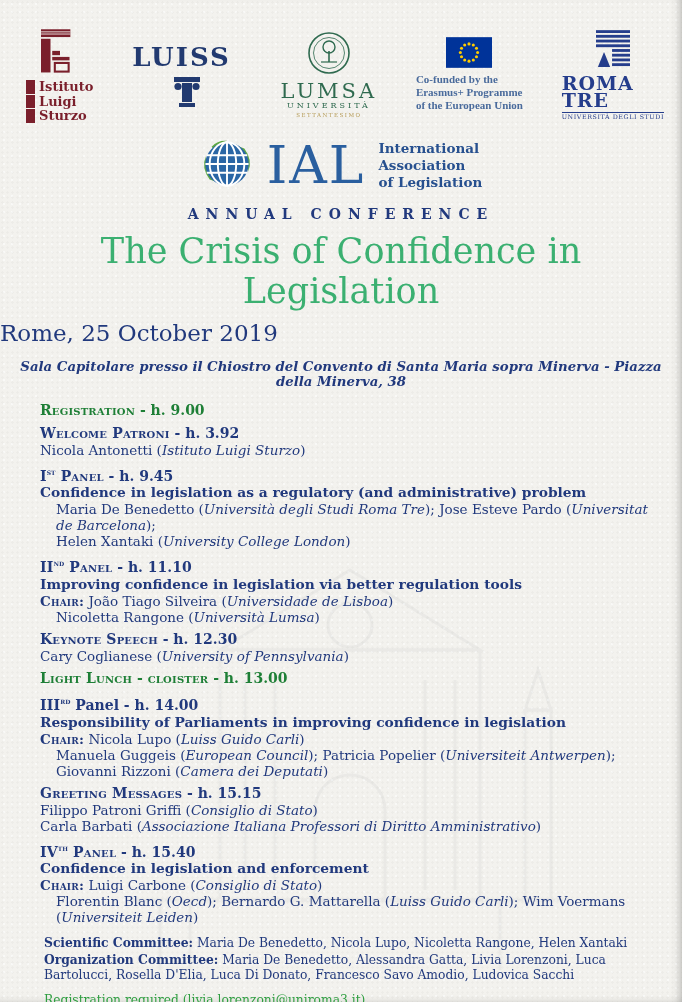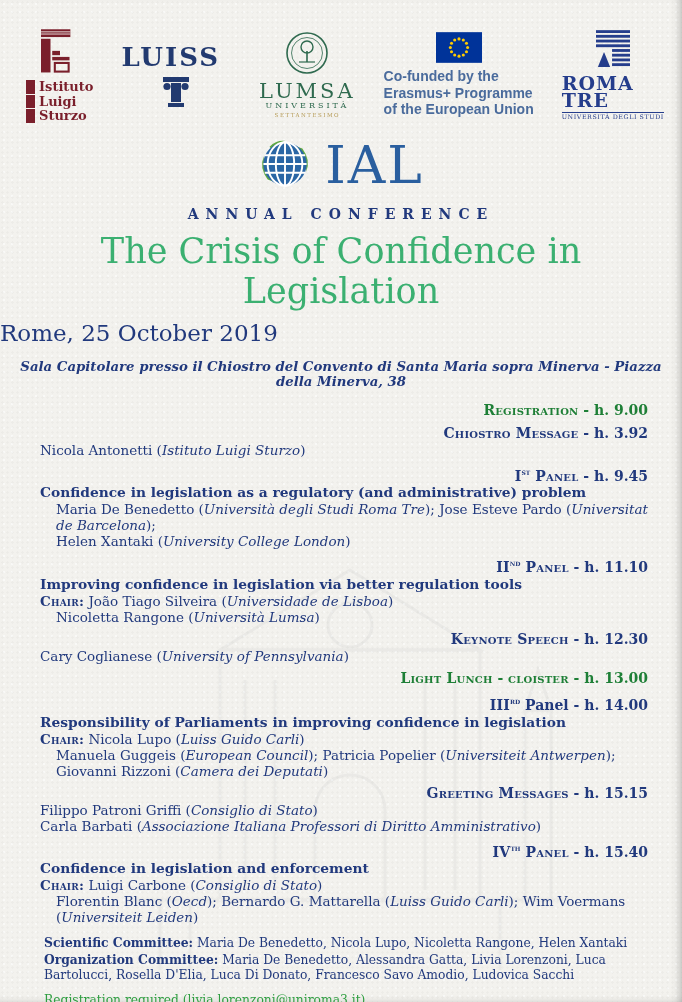--- a/index.html
+++ b/index.html
@@ -25,7 +25,7 @@
   .lumsa-name{font-size:21px;letter-spacing:3px;}
   .lumsa-sub{font-size:8px;letter-spacing:3px;}
   .lumsa-anniv{font-size:5.5px;letter-spacing:1.5px;color:#b59a55;margin-top:2px;}
-  .eu-text{font-family:Liberation Sans, sans-serif;font-size:14px;line-height:1.18;color:#4a6b9c;font-weight:bold;}
+  .eu-text{font-family:Liberation Serif, serif;font-size:11px;line-height:1.18;color:#4a6b9c;font-weight:bold;}
   .rt-text{color:#253d8c;line-height:.92;}
   .rt-big{font-size:19px;font-weight:bold;letter-spacing:1px;}
   .rt-sub{font-size:6.3px;letter-spacing:.6px;border-top:1px solid #253d8c;margin-top:2px;padding-top:1px;}

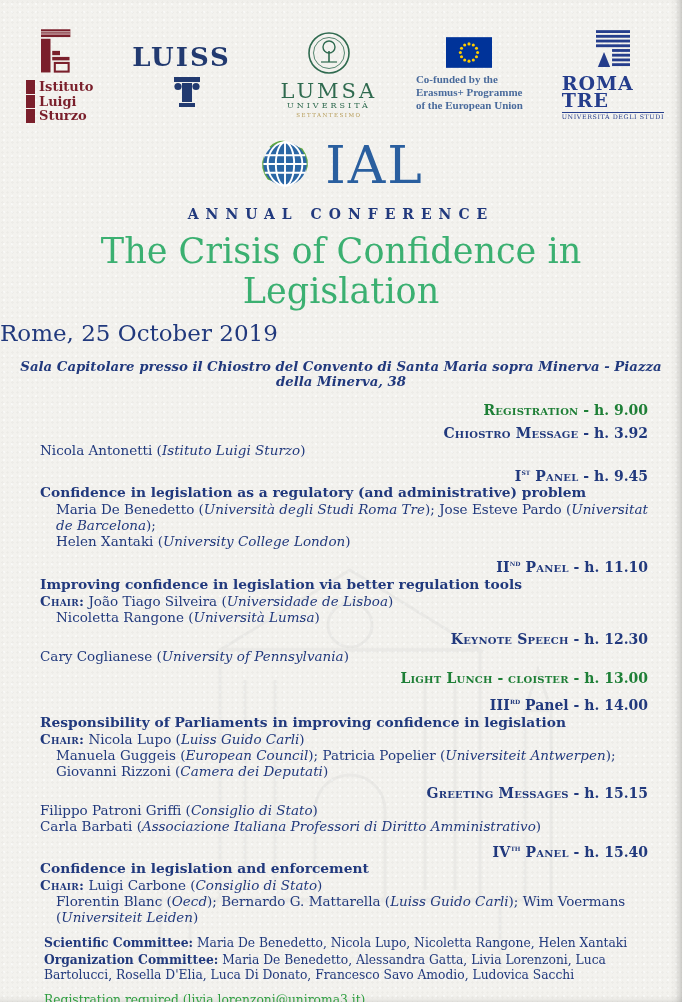--- a/index.html
+++ b/index.html
@@ -191,6 +191,11 @@
       </g>
     </svg>
     <div class="ial-acronym">IAL</div>
+    <div class="ial-name">
+      <div>International</div>
+      <div>Association</div>
+      <div>of Legislation</div>
+    </div>
   </div>
 
   <div class="kicker">ANNUAL CONFERENCE</div>

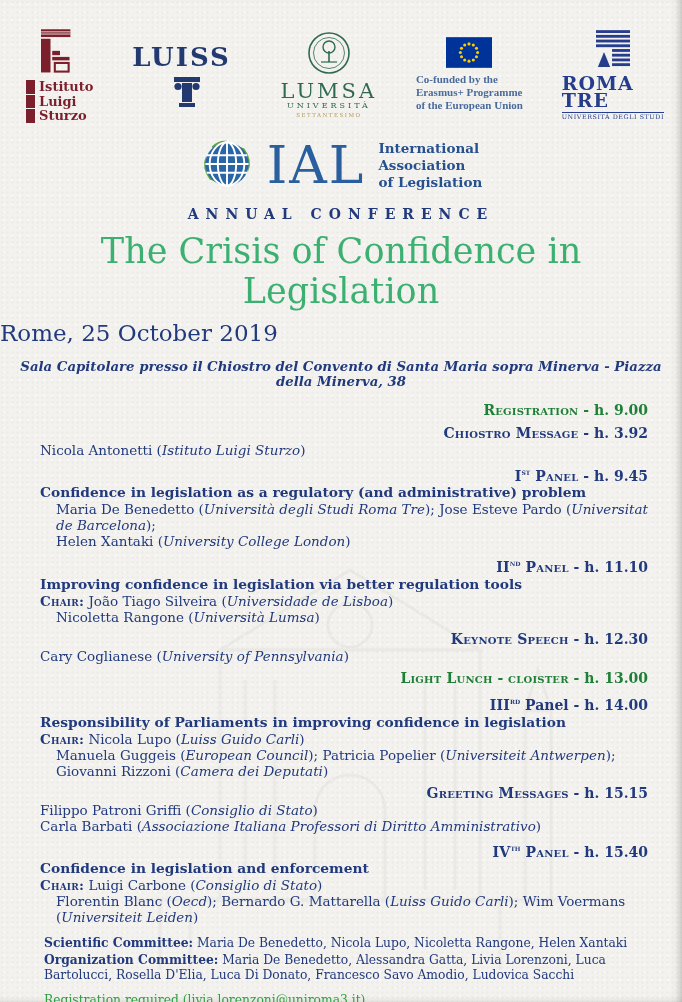--- a/index.html
+++ b/index.html
@@ -40,7 +40,7 @@
   
   .program{margin:13px 34px 0 40px;font-size:13.5px;line-height:16px;position:relative;}
   .pentry{margin-bottom:6px;}
-  .phead{font-weight:bold;font-size:14px;line-height:17px;text-align:right;}
+  .phead{font-weight:bold;font-size:14px;line-height:17px;}
   .phead.navy{color:#21397d;}
   .phead.green{color:#1e7f36;}
   .ptitle{font-weight:bold;color:#21397d;line-height:17px;font-size:13.8px;}

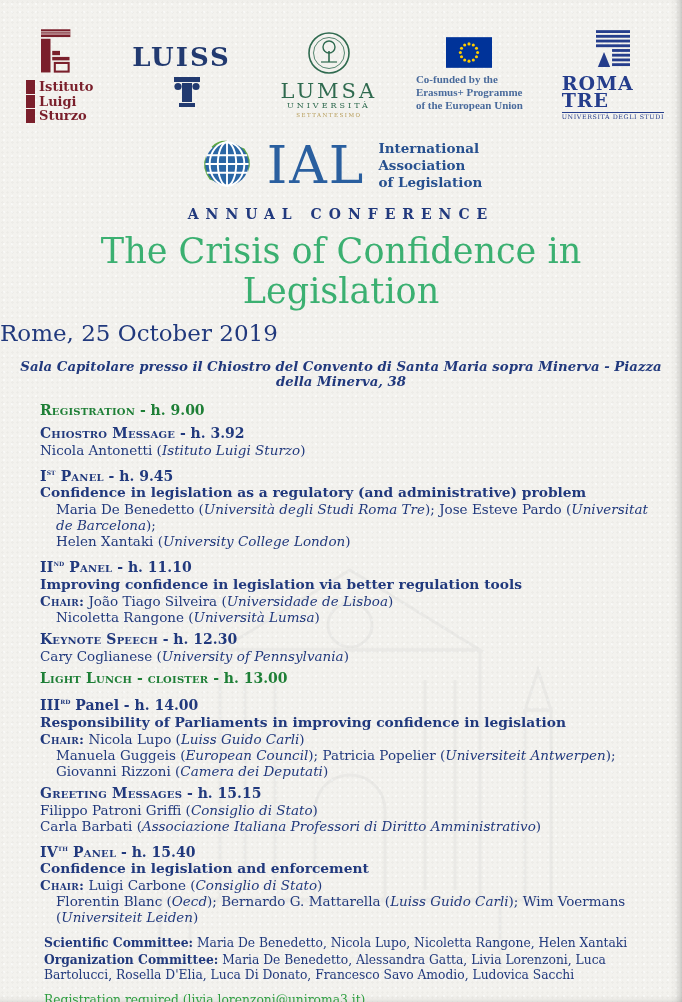--- a/index.html
+++ b/index.html
@@ -208,7 +208,7 @@
         <div class="phead green"><span class="seg-sc">Registration</span><span> - h. 9.00</span></div>
       </div>
       <div class="pentry">
-        <div class="phead navy"><span class="seg-sc">Chiostro Message</span><span> - h. 3.92</span></div>
+        <div class="phead navy"><span class="seg-sc">Welcome Patroni</span><span> - h. 3.92</span></div>
         <div class="prow"><span>Nicola Antonetti (</span><span class="seg-i">Istituto Luigi Sturzo</span><span>)</span></div>
       </div>
       <div class="pentry">

